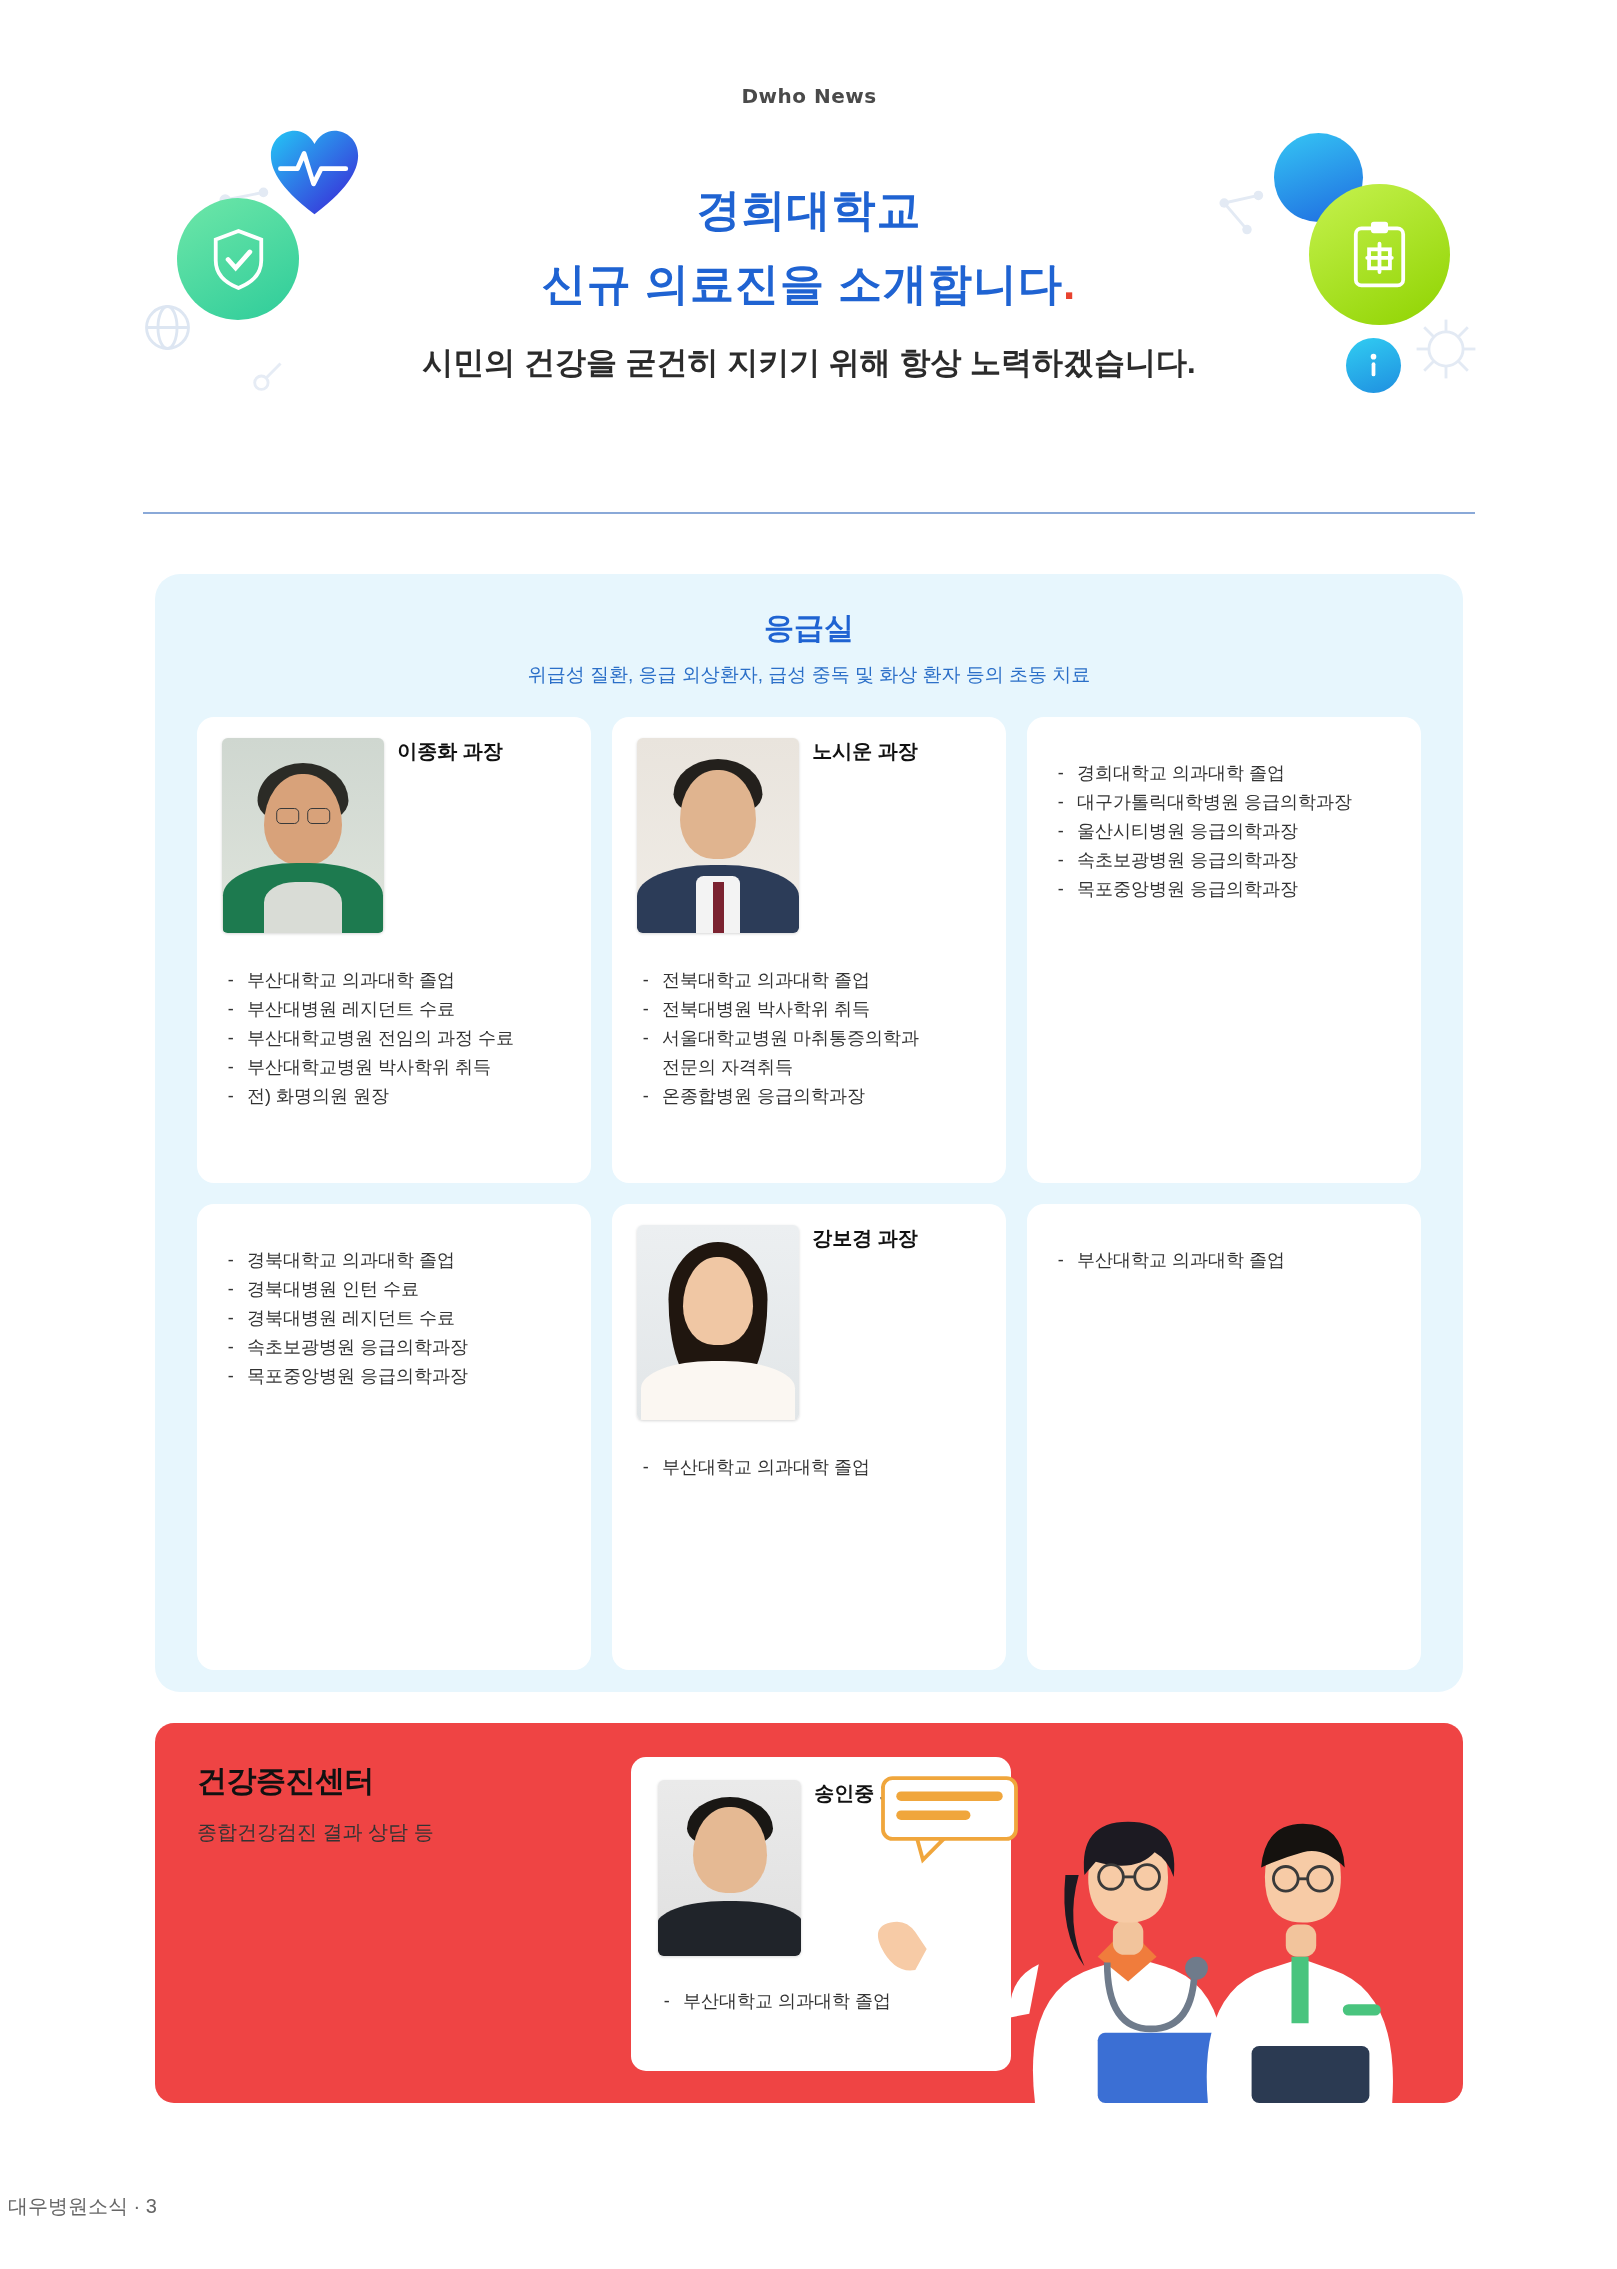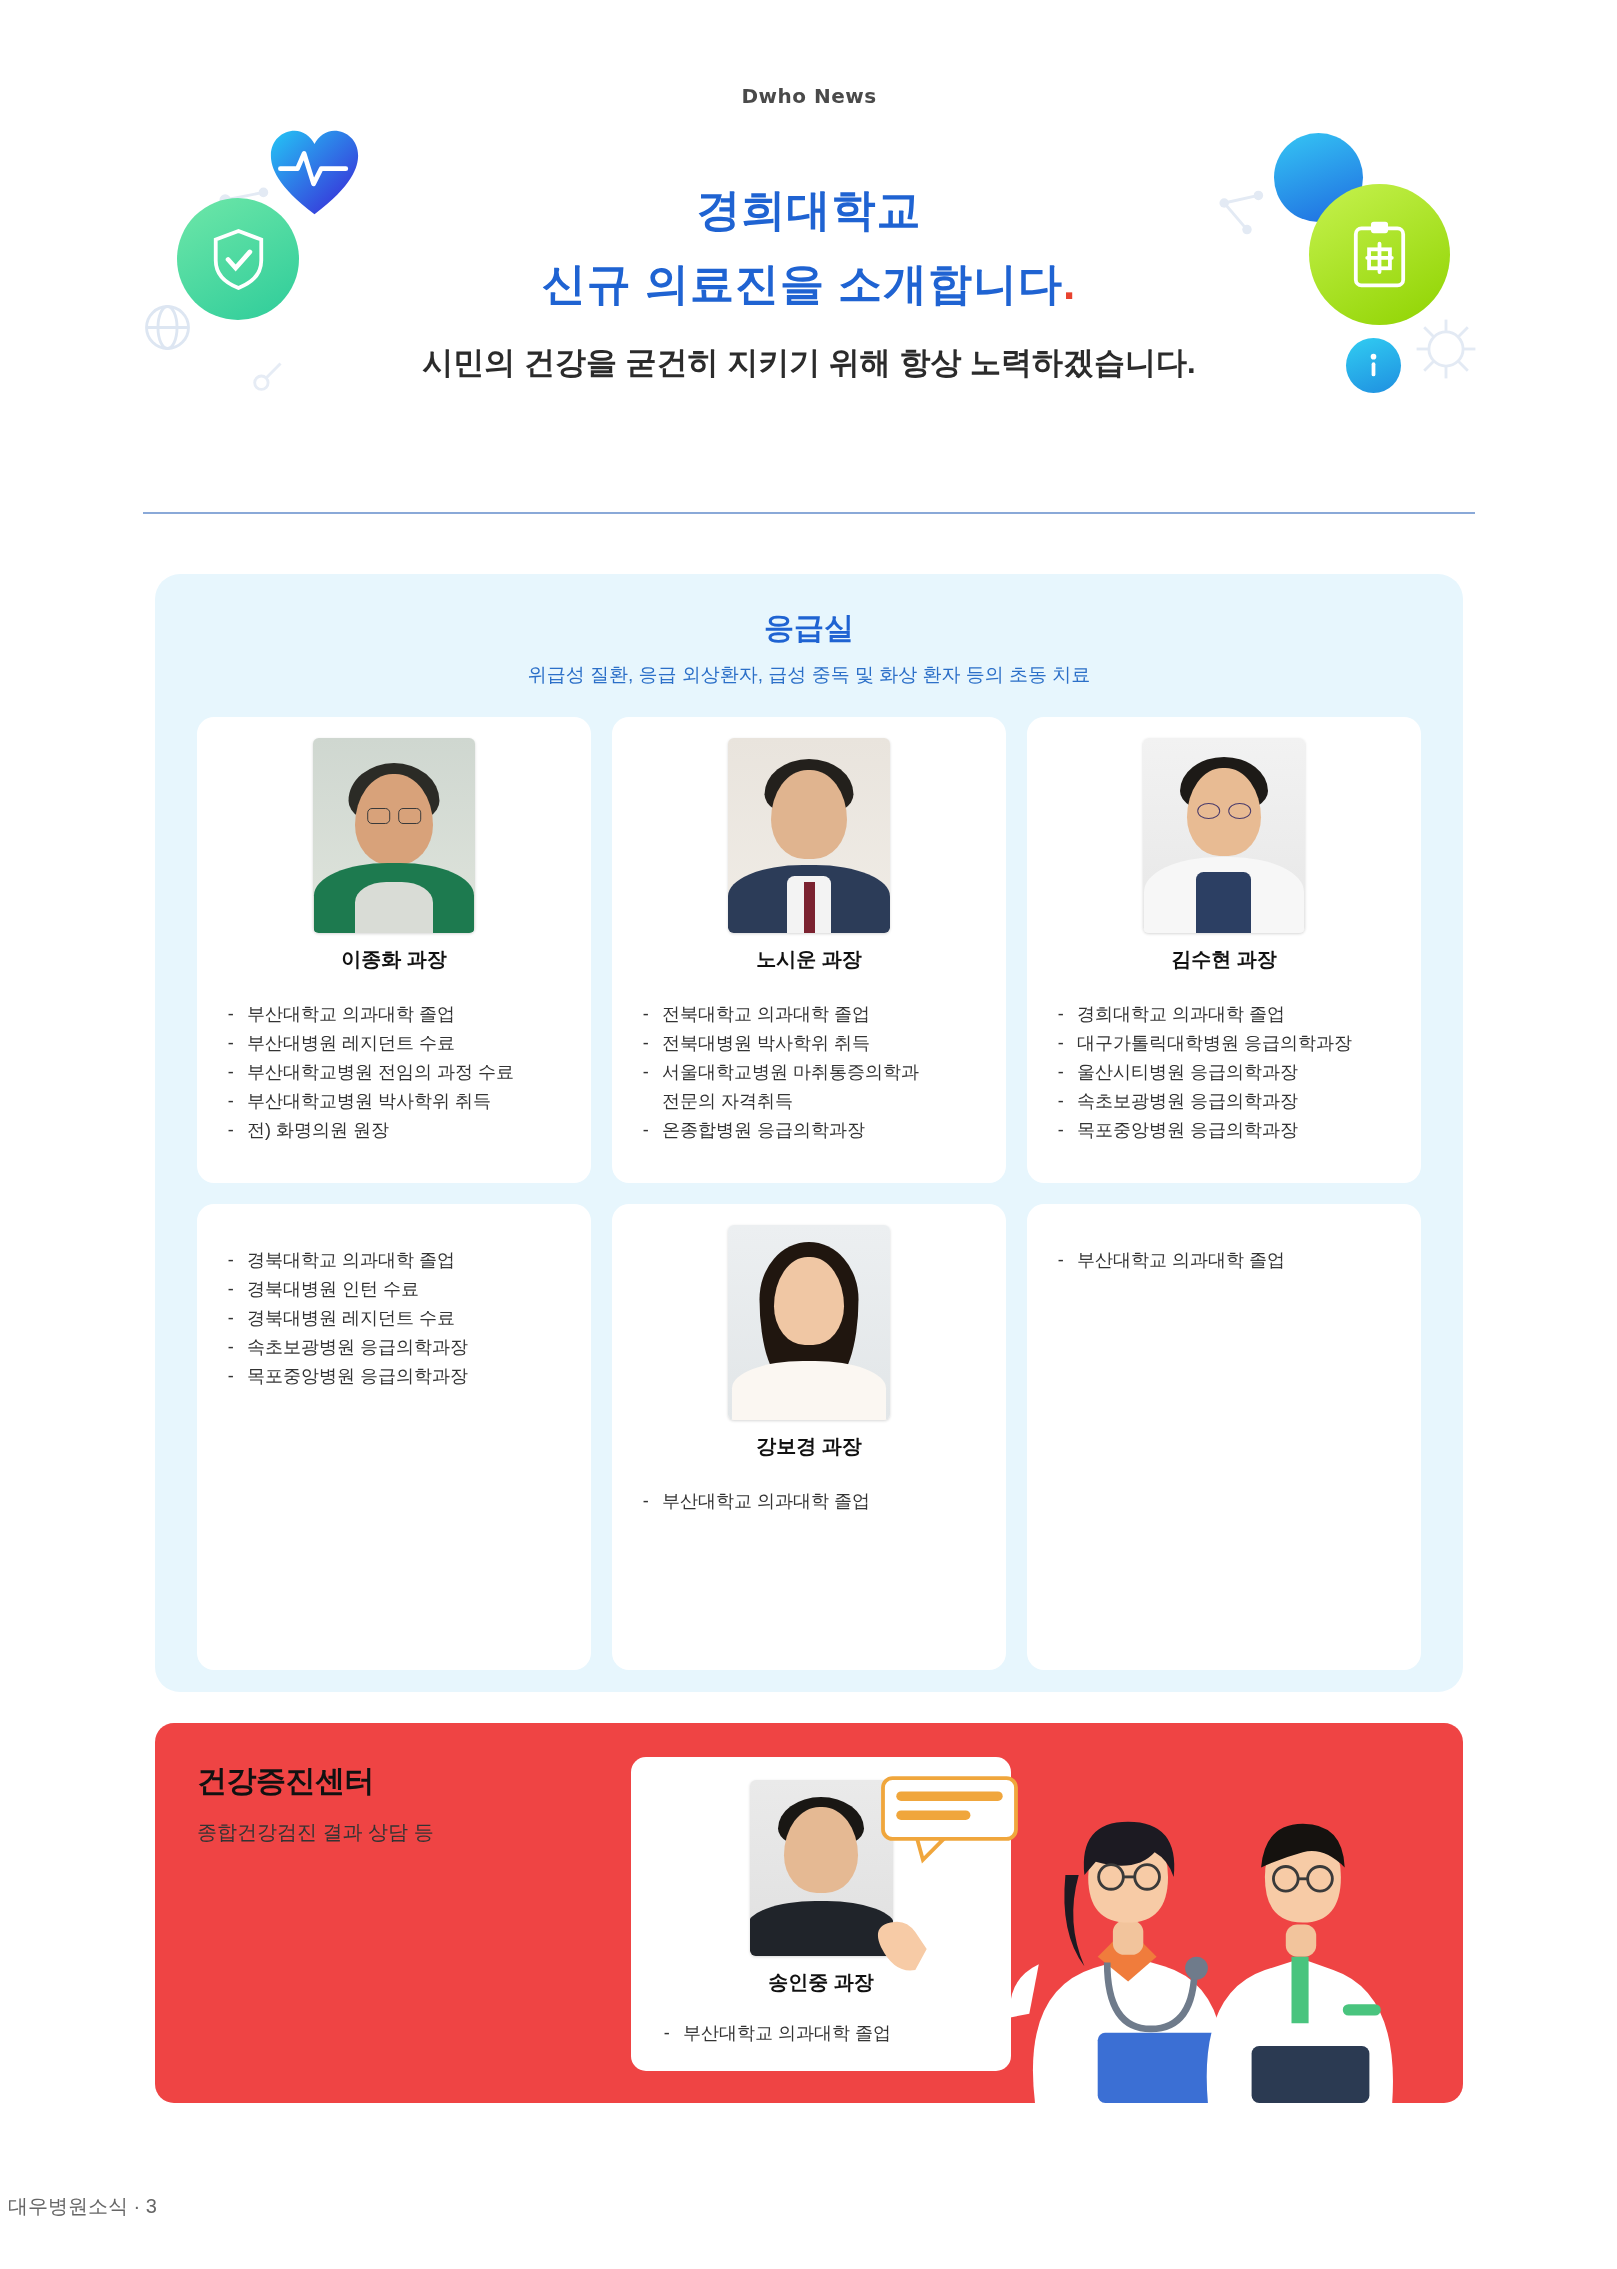--- a/index.html
+++ b/index.html
@@ -144,10 +144,9 @@
   }
   .doc-top {
     display: flex;
-    align-items: center;
+    align-items: flex-start;
     gap: 13.3px;
     min-height: 207px;
-    flex-direction: column;
   }
   .photo {
     width: 162px;

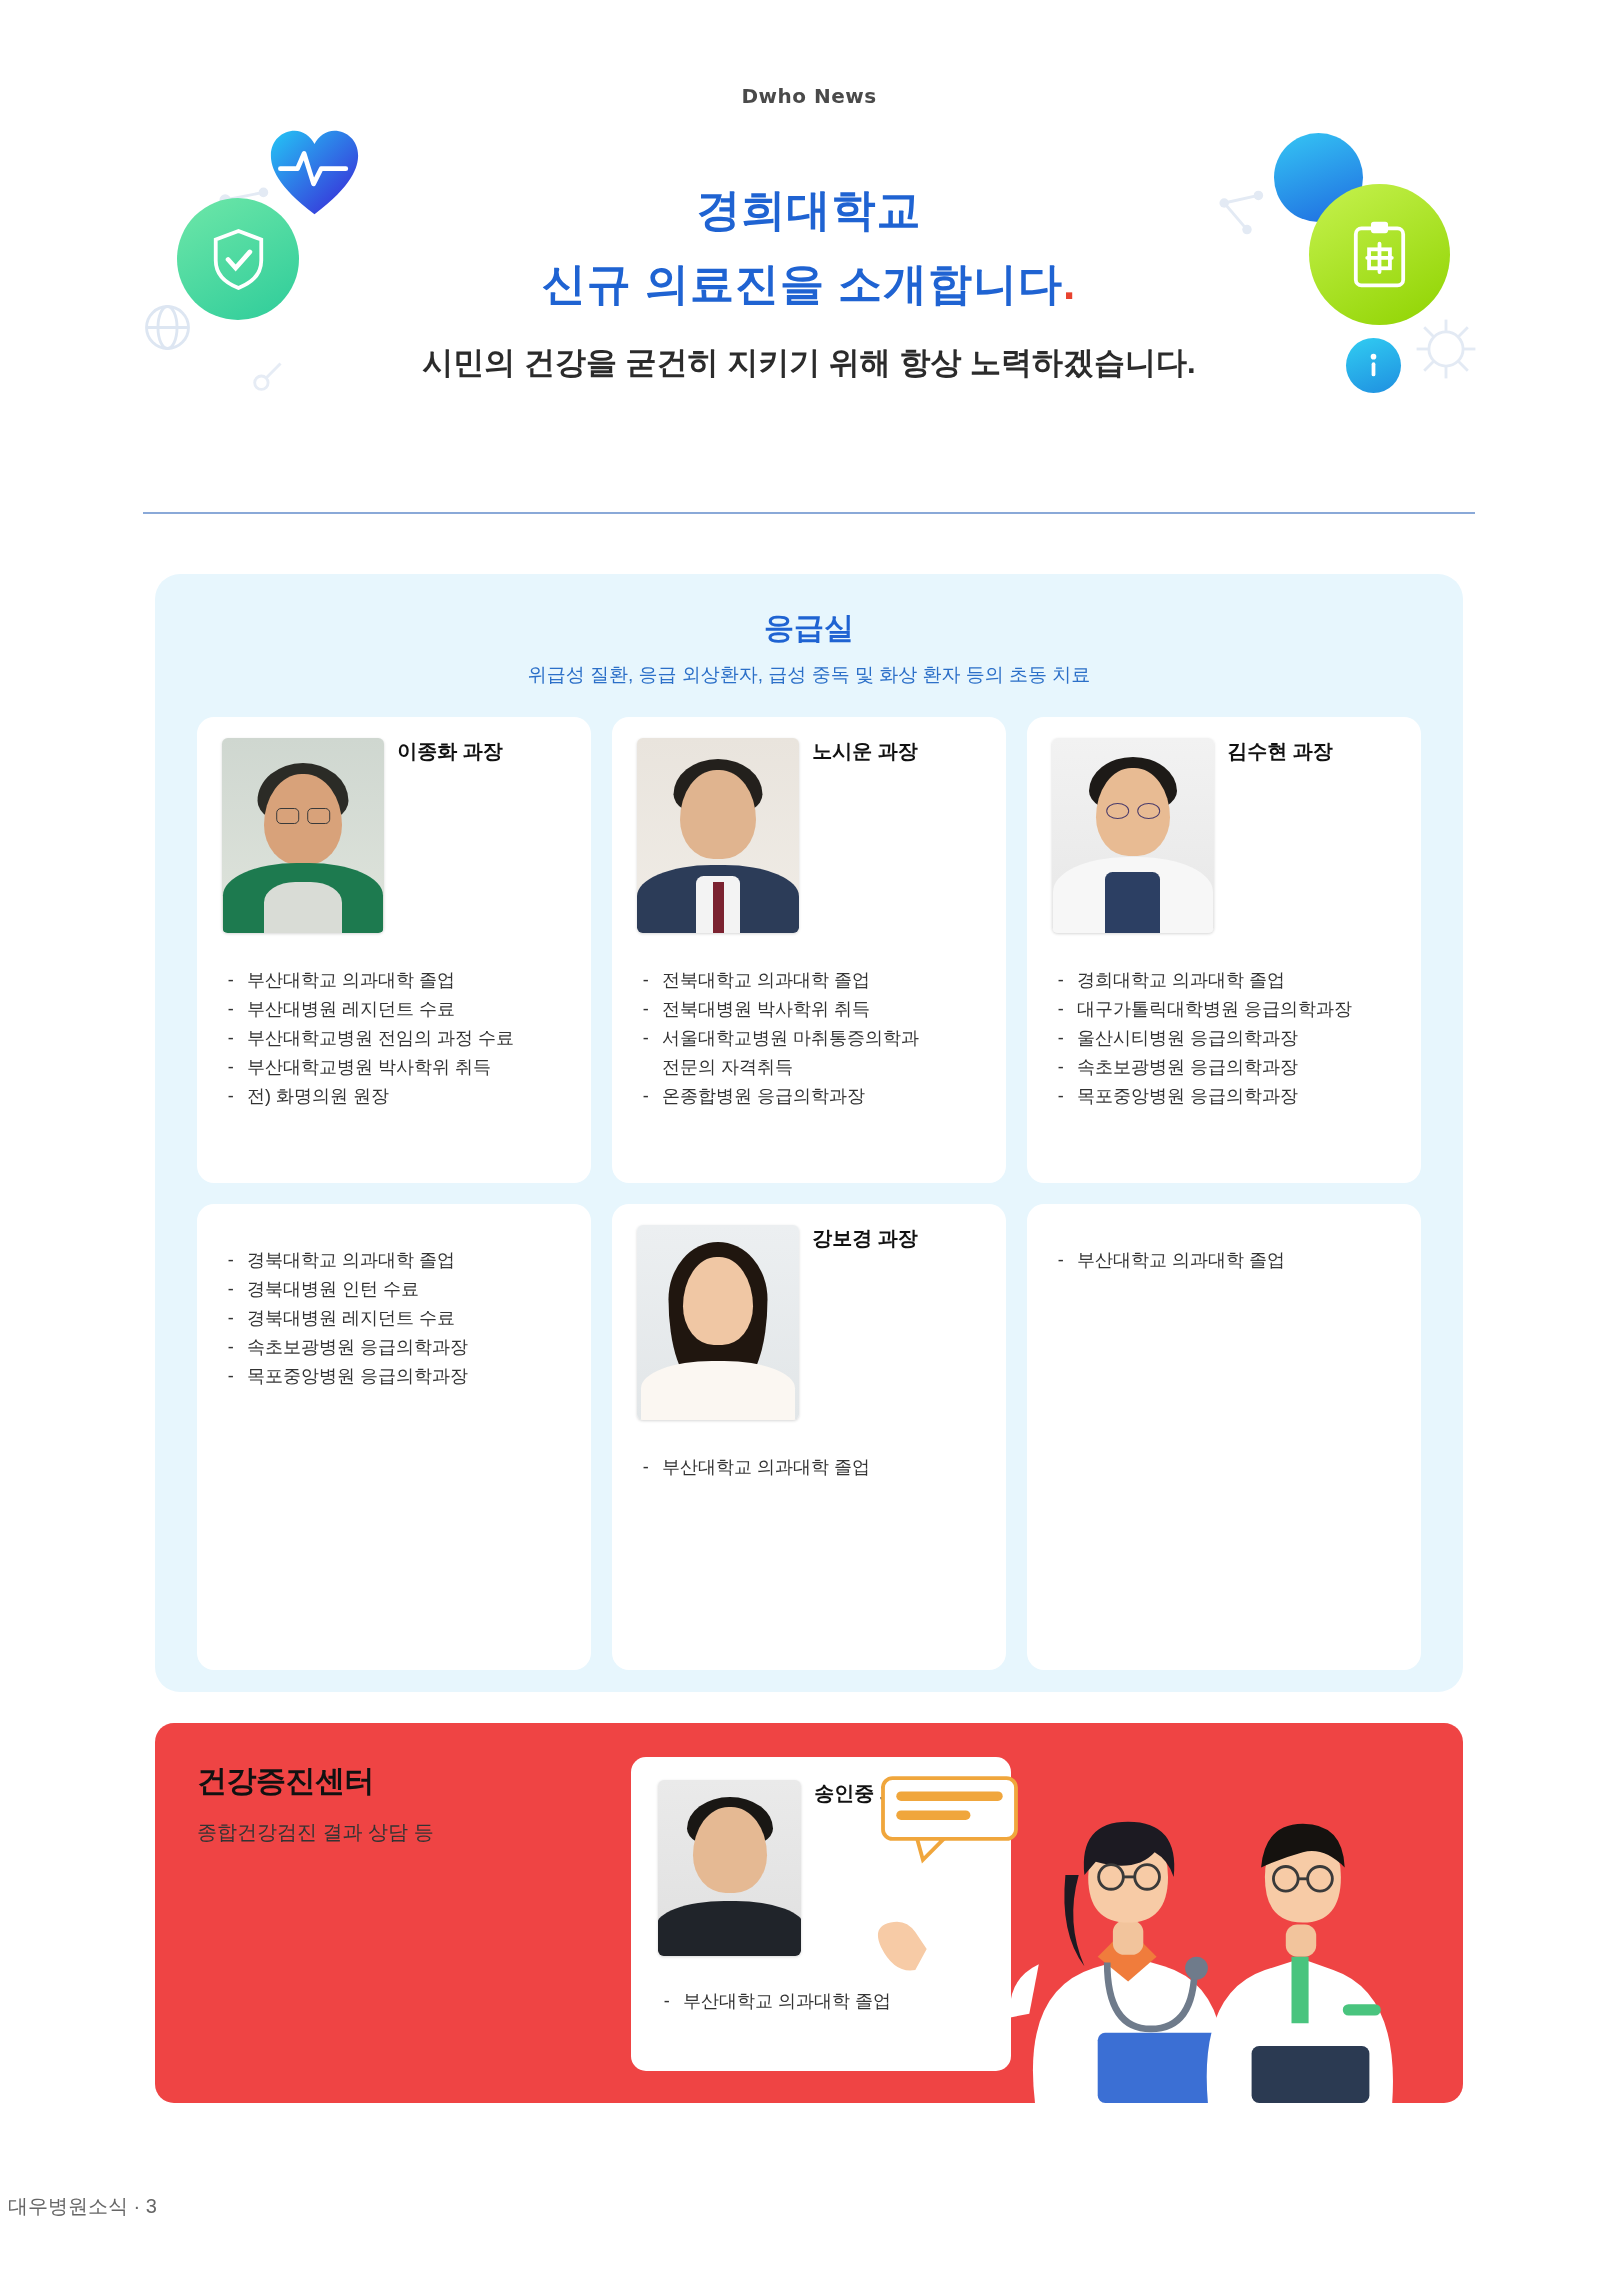--- a/index.html
+++ b/index.html
@@ -411,22 +411,6 @@
     </div>
 
     <div class="doc-card">
-      <div class="doc-top">
-        <div class="photo">
-          <div class="pf">
-            <div class="bg" style="background:linear-gradient(#f2f2f2,#e7e7e7)"></div>
-            <div class="hair" style="width:88px;height:55px;top:19px;background:#1d1a17"></div>
-            <div class="head" style="width:74px;height:88px;top:30px;background:#e8bb93"></div>
-            <div class="glasses" style="top:65px">
-                <i style="border-color:#4a3b6b;border-radius:50%"></i>
-                <i style="border-color:#4a3b6b;border-radius:50%"></i>
-              </div>
-            <div class="body" style="width:160px;height:76px;background:#f7f7f7"></div>
-            <div style="position:absolute;left:53px;bottom:0;width:55px;height:61px;background:#2c3f63;border-radius:7.6px 7.6px 0 0"></div>
-          </div>
-        </div>
-        <div class="doc-name">김수현 과장</div>
-      </div>
       <ul class="bullets">
         <li>경희대학교 의과대학 졸업</li>
         <li>대구가톨릭대학병원 응급의학과장</li>

